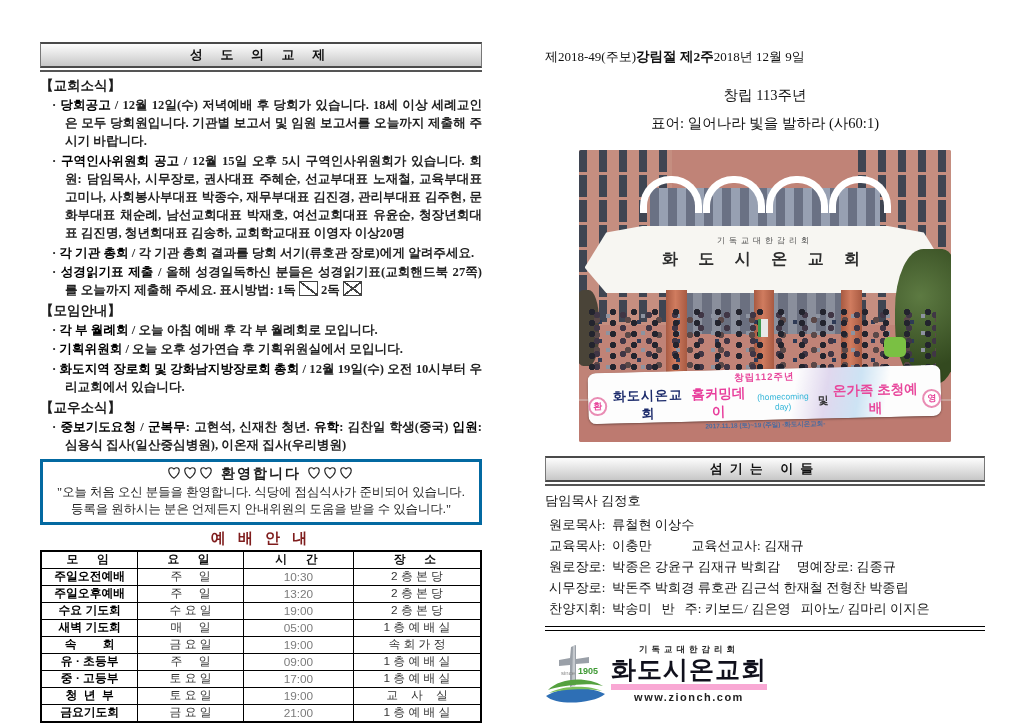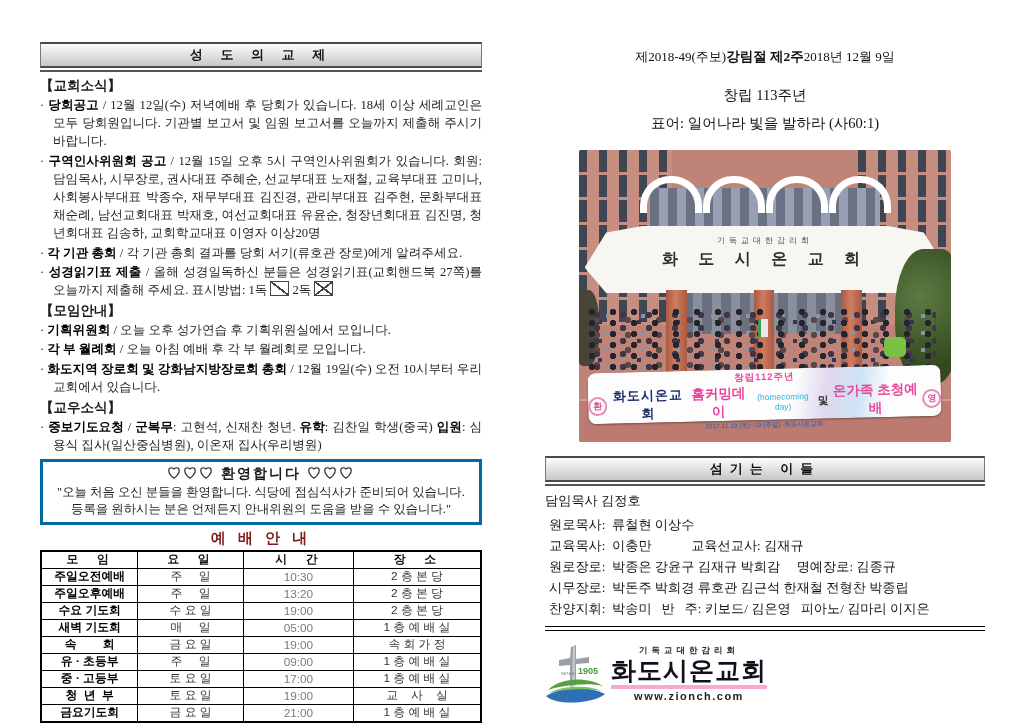--- a/index.html
+++ b/index.html
@@ -61,7 +61,7 @@
   col.w0{width:22%;}col.w1{width:24%;}col.w2{width:25%;}col.w3{width:29%;}
 
   
-  .masthead{display:flex;justify-content:center;font-size:13px;margin-top:6px;color:#111;}
+  .masthead{display:flex;justify-content:flex-start;font-size:13px;margin-top:6px;color:#111;}
   .masthead .season{font-weight:bold;font-size:13.5px;}
   .anniv{text-align:center;font-size:14.5px;margin-top:20px;color:#111;}
   .motto{text-align:center;font-size:14.5px;margin-top:9px;color:#111;}

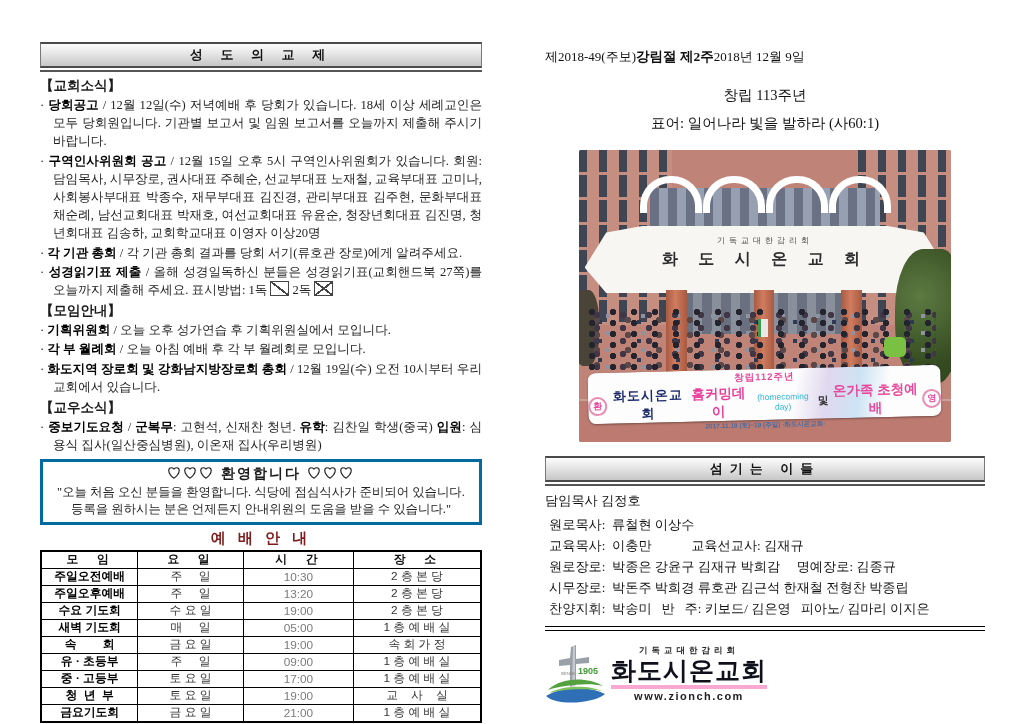--- a/index.html
+++ b/index.html
@@ -22,8 +22,8 @@
   
   .sec-head{font-weight:bold;font-size:13.5px;margin:3px 0 1px 0;}
   .bullet{
-    margin:0 0 1px 0;font-size:12.6px;line-height:18.2px;text-align:justify;
-    padding-left:13px;text-indent:-13px;color:#222;
+    margin:0 0 1px 12px;font-size:12.6px;line-height:18.2px;text-align:justify;
+    padding-left:13px;text-indent:-13px;color:#222;font-weight:bold;
   }
   .bullet::before{content:"· ";}
   .bullet b{color:#000;}

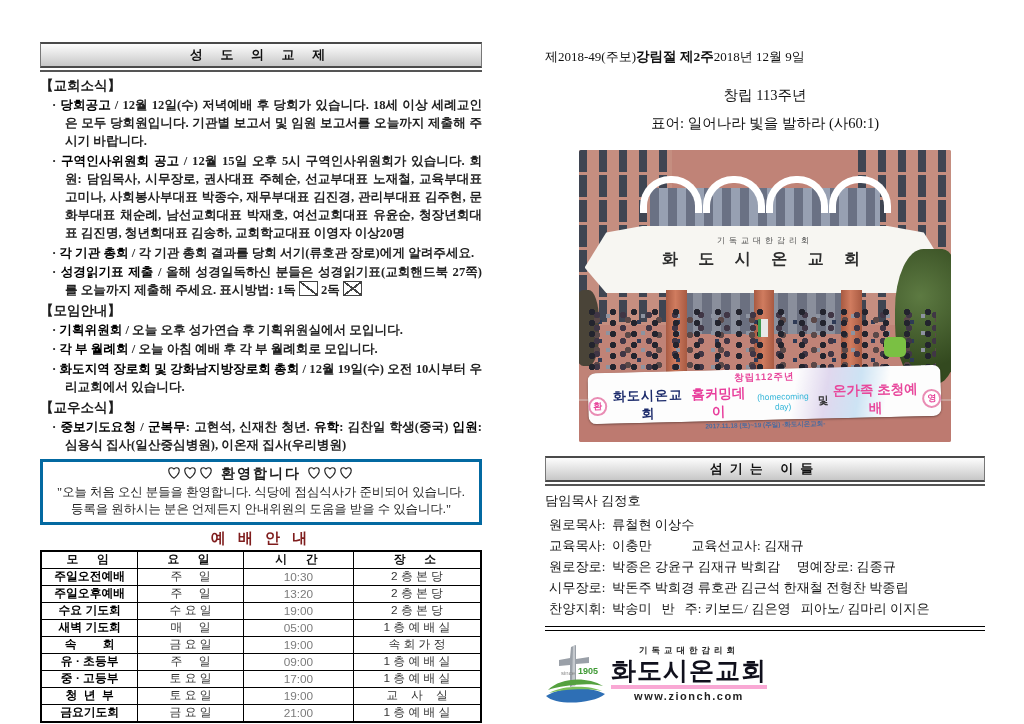--- a/index.html
+++ b/index.html
@@ -169,9 +169,9 @@
 
     <div class="sec-head">【모임안내】</div>
 
+    <p class="bullet"><b>각 부 월례회</b><span> / 오늘 아침 예배 후 각 부 월례회로 모입니다.</span></p>
+
     <p class="bullet"><b>기획위원회</b><span> / 오늘 오후 성가연습 후 기획위원실에서 모입니다.</span></p>
-
-    <p class="bullet"><b>각 부 월례회</b><span> / 오늘 아침 예배 후 각 부 월례회로 모입니다.</span></p>
 
     <p class="bullet"><b>화도지역 장로회 및 강화남지방장로회 총회</b><span> / 12월 19일(수) 오전 10시부터 우리교회에서 있습니다.</span></p>
 

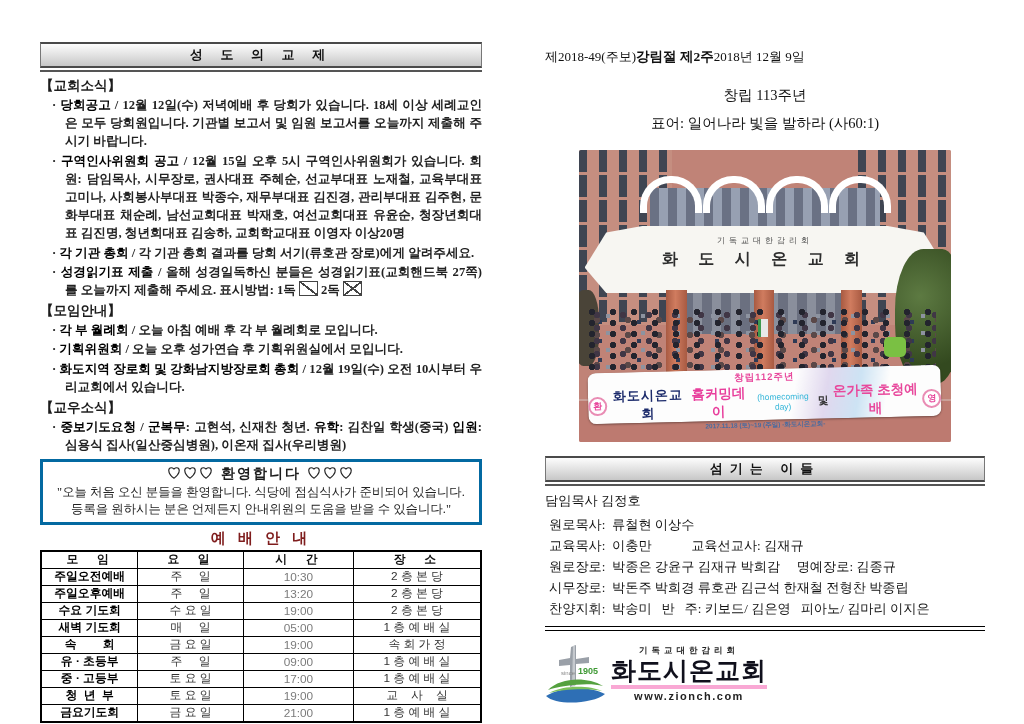--- a/index.html
+++ b/index.html
@@ -141,7 +141,7 @@
   .logo-text{margin-left:2px;}
   .denom{font-size:8.5px;letter-spacing:4px;color:#222;font-family:"Liberation Sans", sans-serif;font-weight:bold;text-align:center;}
   .cname{font-size:25px;font-weight:bold;letter-spacing:1px;color:#10101c;font-family:"Liberation Sans", sans-serif;line-height:27px;}
-  .url{border-top:4px solid #f9a8d4;margin-top:1px;text-align:center;font-size:11px;font-weight:bold;
+  .url{border-top:6px solid #f9a8d4;margin-top:1px;text-align:center;font-size:11px;font-weight:bold;
     letter-spacing:1.5px;color:#222;font-family:"Liberation Sans", sans-serif;padding-top:1px;}
   .addr{margin-left:14px;font-family:"Liberation Sans", sans-serif;font-size:13.2px;line-height:20.5px;color:#222;}
   .ph-icon{margin-right:4px;}

